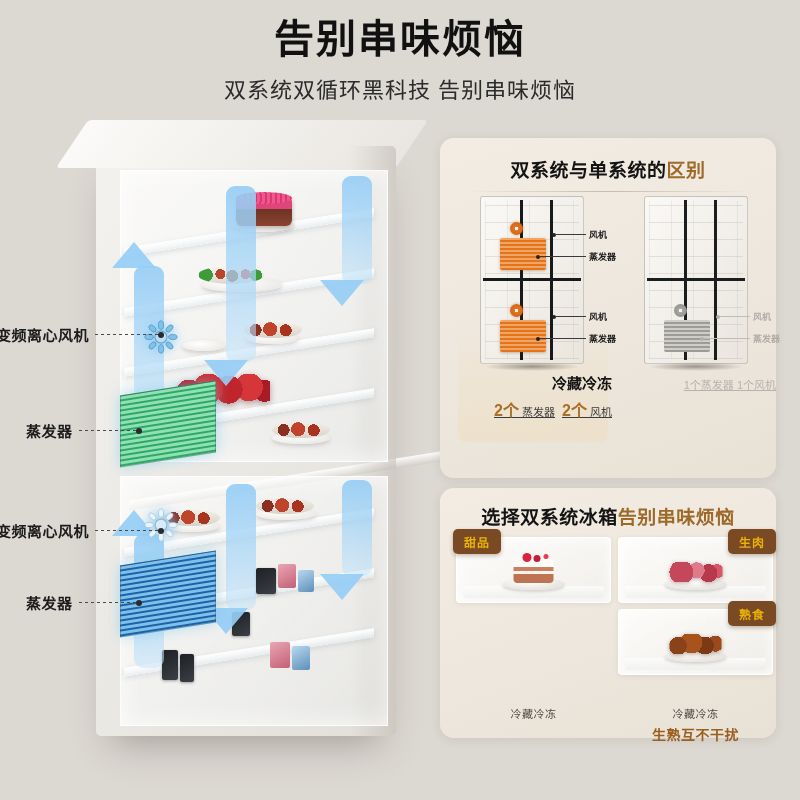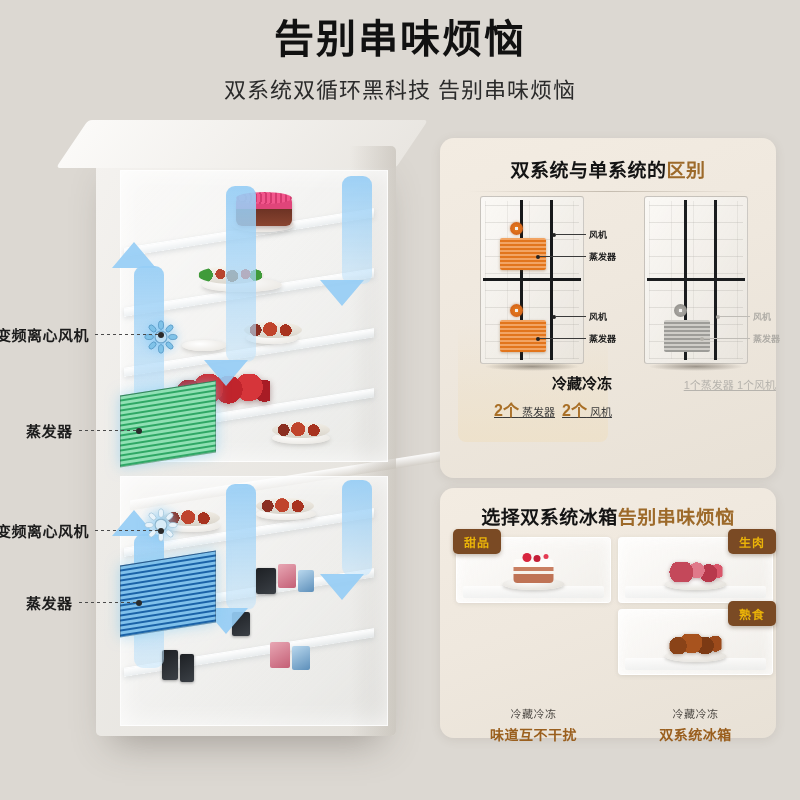--- a/index.html
+++ b/index.html
@@ -579,7 +579,6 @@
         </div>
         <div class="fg-foot">
           <div class="fg-sm">冷藏冷冻</div>
-          <div class="fg-bold">味道互不干扰</div>
         </div>
       </div>
 

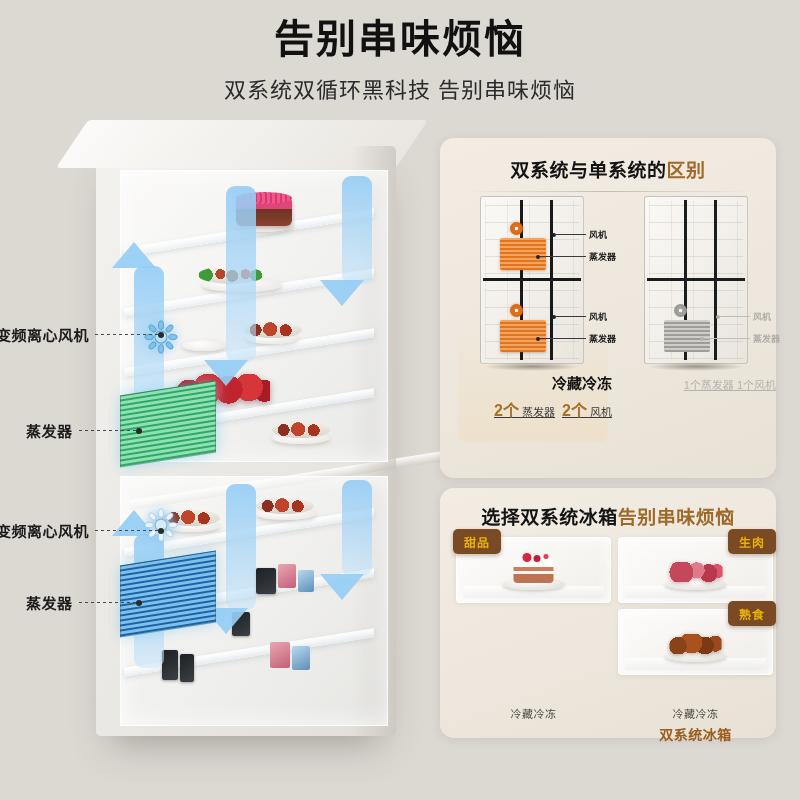--- a/index.html
+++ b/index.html
@@ -599,7 +599,7 @@
         </div>
         <div class="fg-foot">
           <div class="fg-sm">冷藏冷冻</div>
-          <div class="fg-bold">双系统冰箱</div>
+          <div class="fg-bold">生熟互不干扰</div>
         </div>
       </div>
     </div>

